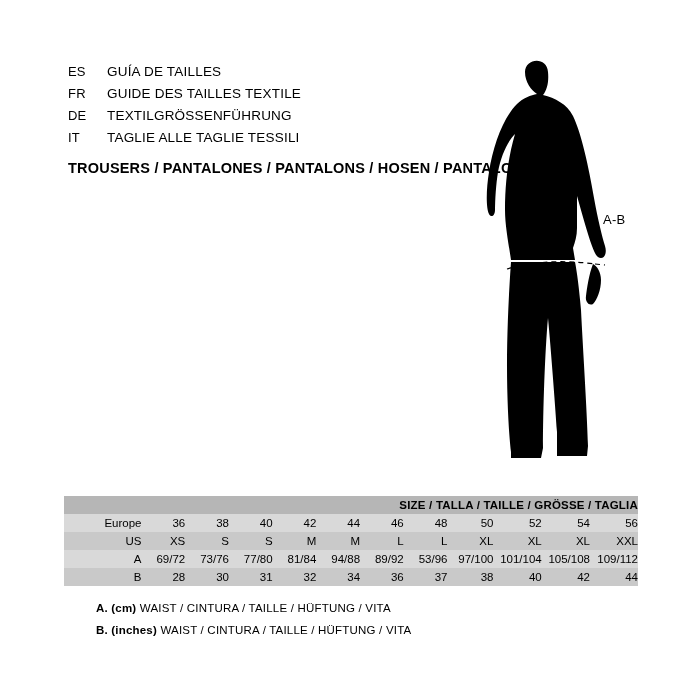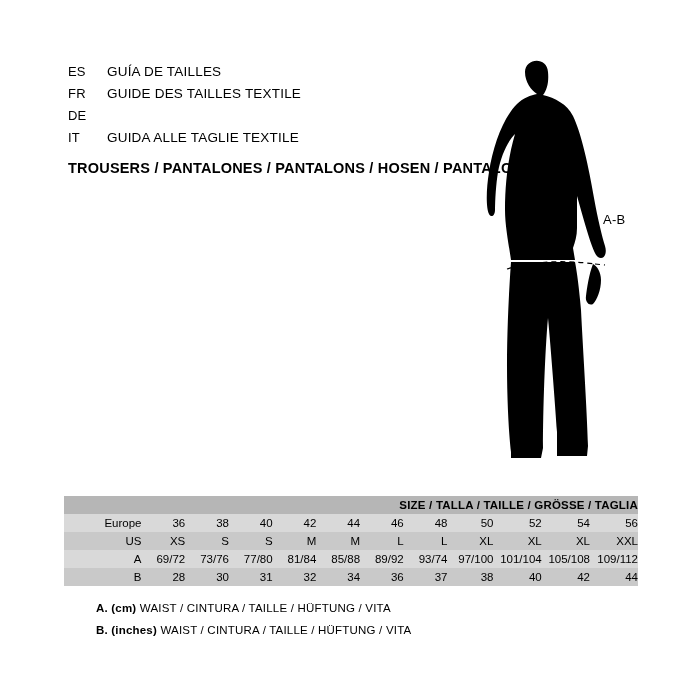--- a/index.html
+++ b/index.html
@@ -142,6 +142,7 @@
     </div>
     <div class="lang-row">
       <span class="lang-code">DE</span>
+      <span class="lang-title">TEXTILGRÖSSENFÜHRUNG</span>
     </div>
     <div class="lang-row">
       <span class="lang-code">IT</span>

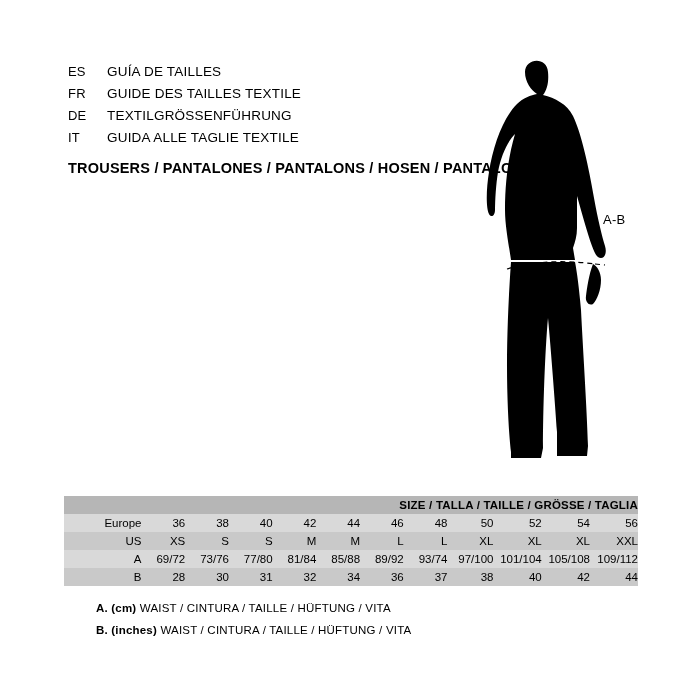--- a/index.html
+++ b/index.html
@@ -146,7 +146,7 @@
     </div>
     <div class="lang-row">
       <span class="lang-code">IT</span>
-      <span class="lang-title">GUIDA ALLE TAGLIE TEXTILE</span>
+      <span class="lang-title">TAGLIE ALLE TAGLIE TESSILI</span>
     </div>
   </div>
 

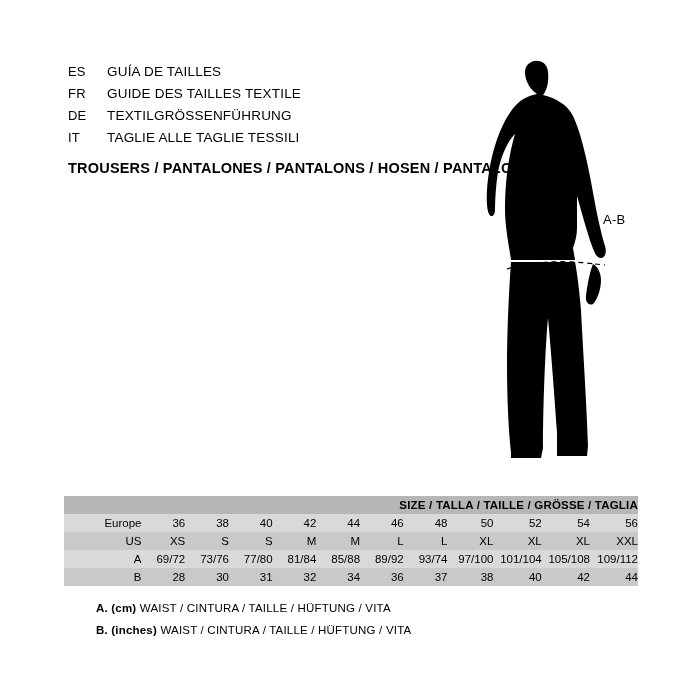--- a/index.html
+++ b/index.html
@@ -246,7 +246,7 @@
       <td class="val">73/76</td>
       <td class="val">77/80</td>
       <td class="val">81/84</td>
-      <td class="val">85/88</td>
+      <td class="val">94/88</td>
       <td class="val">89/92</td>
       <td class="val">93/74</td>
       <td class="val">97/100</td>

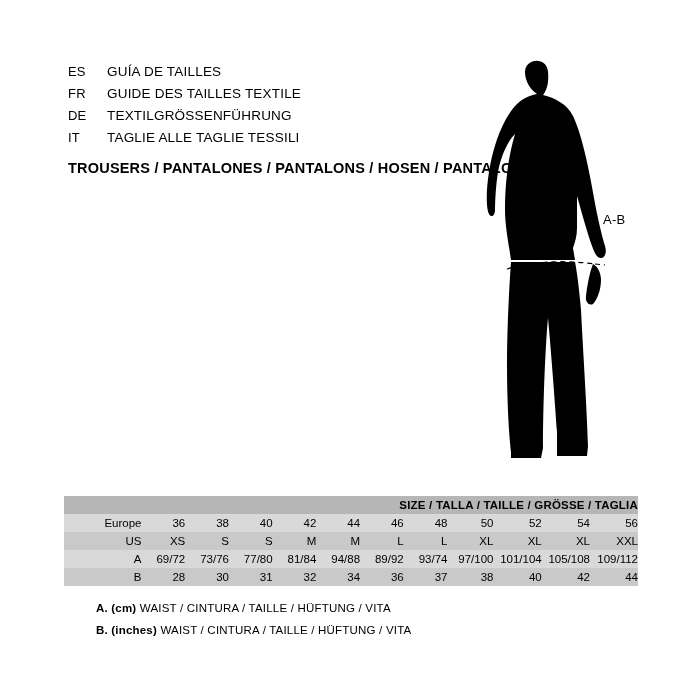--- a/index.html
+++ b/index.html
@@ -248,7 +248,7 @@
       <td class="val">81/84</td>
       <td class="val">94/88</td>
       <td class="val">89/92</td>
-      <td class="val">93/74</td>
+      <td class="val">53/96</td>
       <td class="val">97/100</td>
       <td class="val">101/104</td>
       <td class="val">105/108</td>

